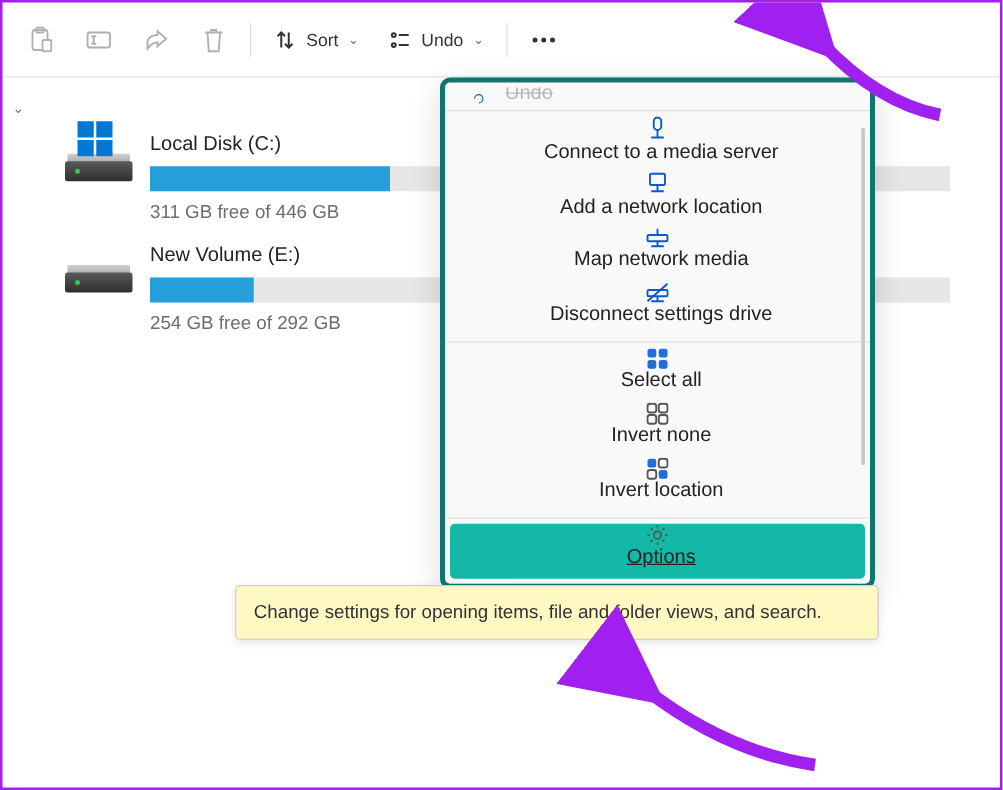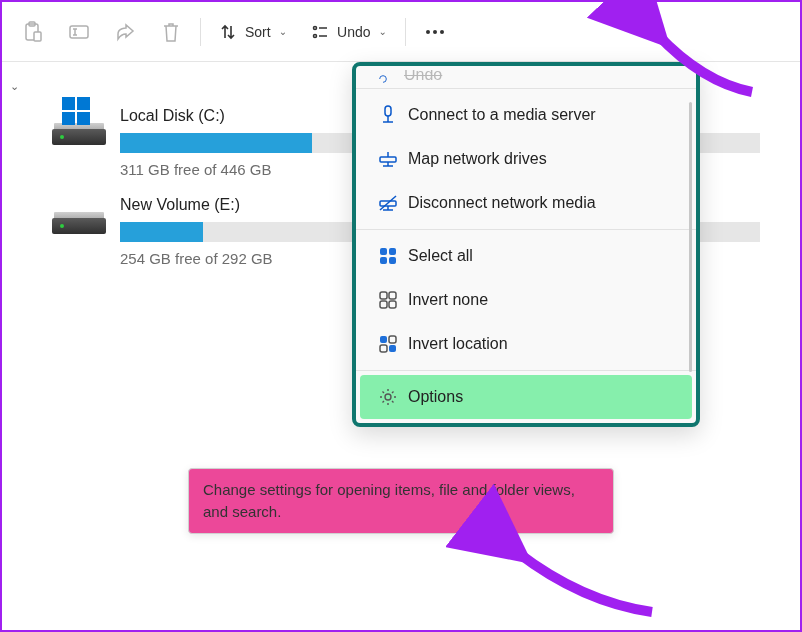--- a/index.html
+++ b/index.html
@@ -96,7 +96,7 @@
     display: flex; align-items: center;
     height: 44px;
     padding: 0 18px;
-    font-size: 16px; color: #222;
+    font-size: 16px; color: #222; flex-direction: column;
   }
   .menu-item.hover { background: #86efac; border-radius: 4px; margin: 0 4px; padding: 0 14px; }
   .menu-item .mi-icon { width: 28px; display: flex; justify-content: center; color: #0a58ca; }

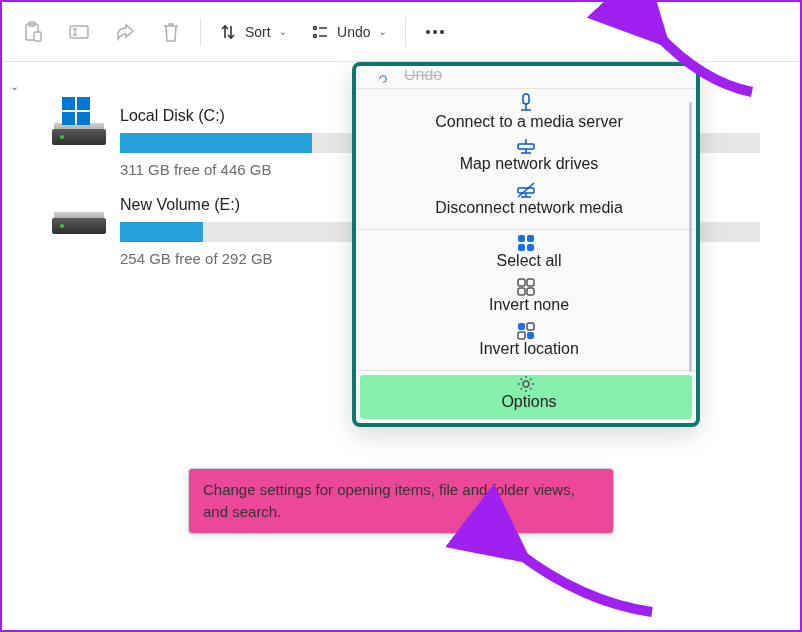--- a/index.html
+++ b/index.html
@@ -252,6 +252,15 @@
   </div>
   <div class="menu-item">
     <span class="mi-icon">
+      <svg width="18" height="20" viewBox="0 0 18 20" stroke="currentColor" fill="none" stroke-width="1.5">
+          <rect x="3" y="2" width="12" height="9" rx="1"></rect>
+          <path d="M9 11 L9 16 M4 16 L14 16"></path>
+        </svg>
+    </span>
+    <span class="label">Add a network location</span>
+  </div>
+  <div class="menu-item">
+    <span class="mi-icon">
       <svg width="20" height="18" viewBox="0 0 20 18" stroke="currentColor" fill="none" stroke-width="1.5">
           <rect x="2" y="7" width="16" height="5" rx="1"></rect>
           <path d="M10 12 L10 16 M5 16 L15 16 M10 2 L10 7"></path>

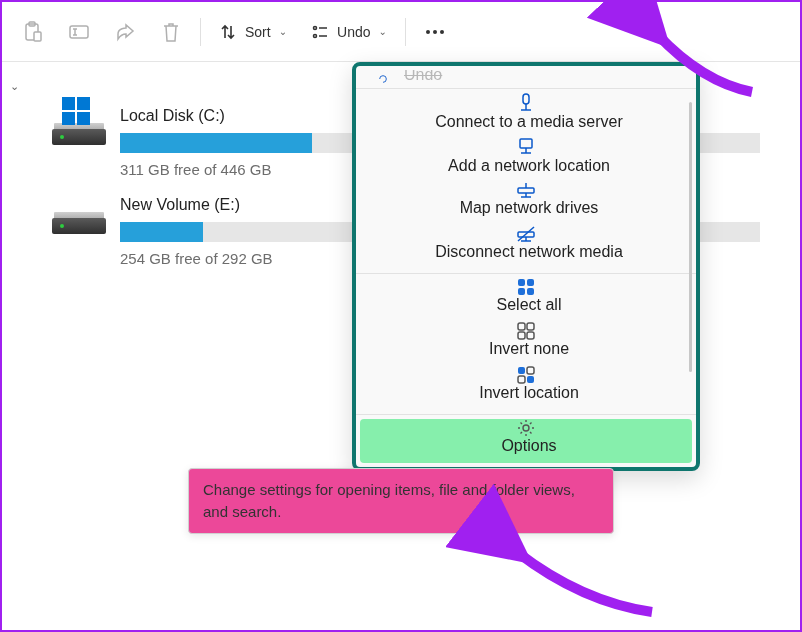--- a/index.html
+++ b/index.html
@@ -266,7 +266,7 @@
           <path d="M10 12 L10 16 M5 16 L15 16 M10 2 L10 7"></path>
         </svg>
     </span>
-    <span class="label">Map network drives</span>
+    <span class="label">Map network media</span>
   </div>
   <div class="menu-item">
     <span class="mi-icon">

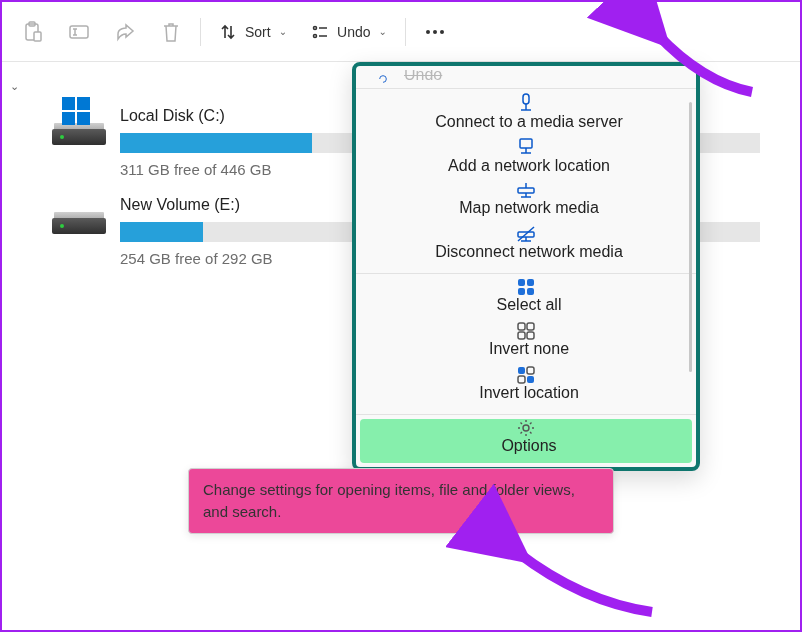--- a/index.html
+++ b/index.html
@@ -276,7 +276,7 @@
           <line x1="2" y1="16" x2="18" y2="2"></line>
         </svg>
     </span>
-    <span class="label">Disconnect network media</span>
+    <span class="label">Disconnect settings drive</span>
   </div>
 
   <div class="menu-sep"></div>

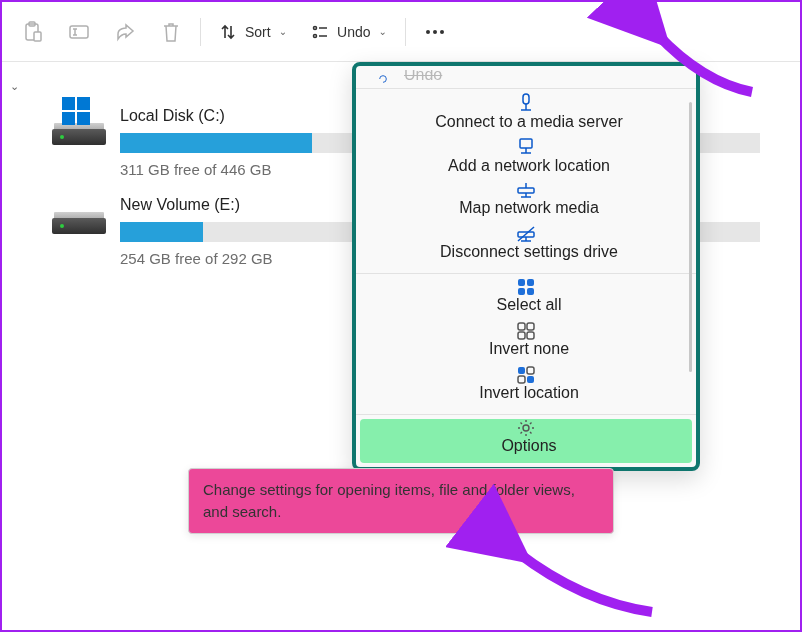--- a/index.html
+++ b/index.html
@@ -98,7 +98,7 @@
     padding: 0 18px;
     font-size: 16px; color: #222; flex-direction: column;
   }
-  .menu-item.hover { background: #86efac; border-radius: 4px; margin: 0 4px; padding: 0 14px; }
+  .menu-item.hover { background: #14b8a6; border-radius: 4px; margin: 0 4px; padding: 0 14px; text-decoration: underline; }
   .menu-item .mi-icon { width: 28px; display: flex; justify-content: center; color: #0a58ca; }
   .menu-item .mi-icon.gray { color: #555; }
   .menu-item .mi-icon.blue2 { color: #1e6fd9; }

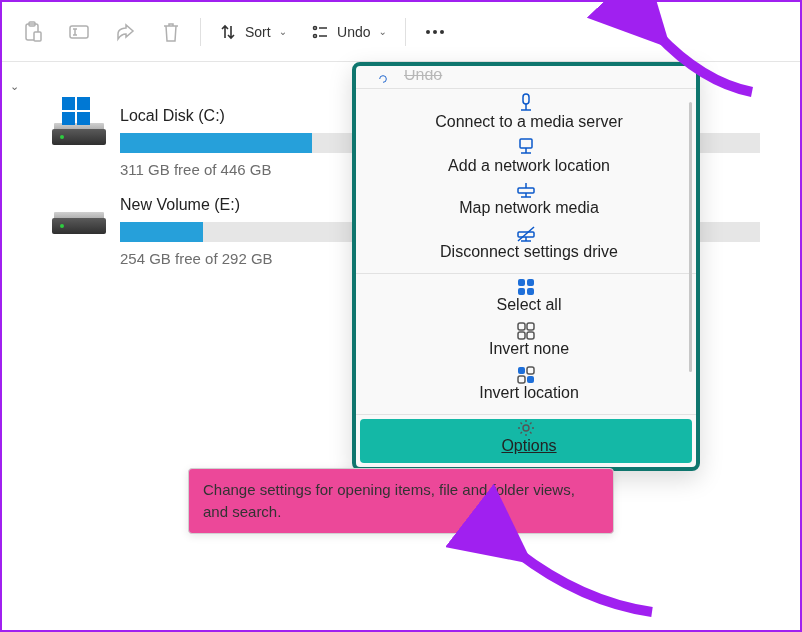--- a/index.html
+++ b/index.html
@@ -117,8 +117,8 @@
   .tooltip {
     position: absolute;
     top: 466px; left: 186px;
-    width: 426px;
-    background: #ec4899;
+    width: 515px;
+    background: #fef9c3;
     border: 1px solid #d0d0d0;
     border-radius: 4px;
     padding: 10px 14px;

